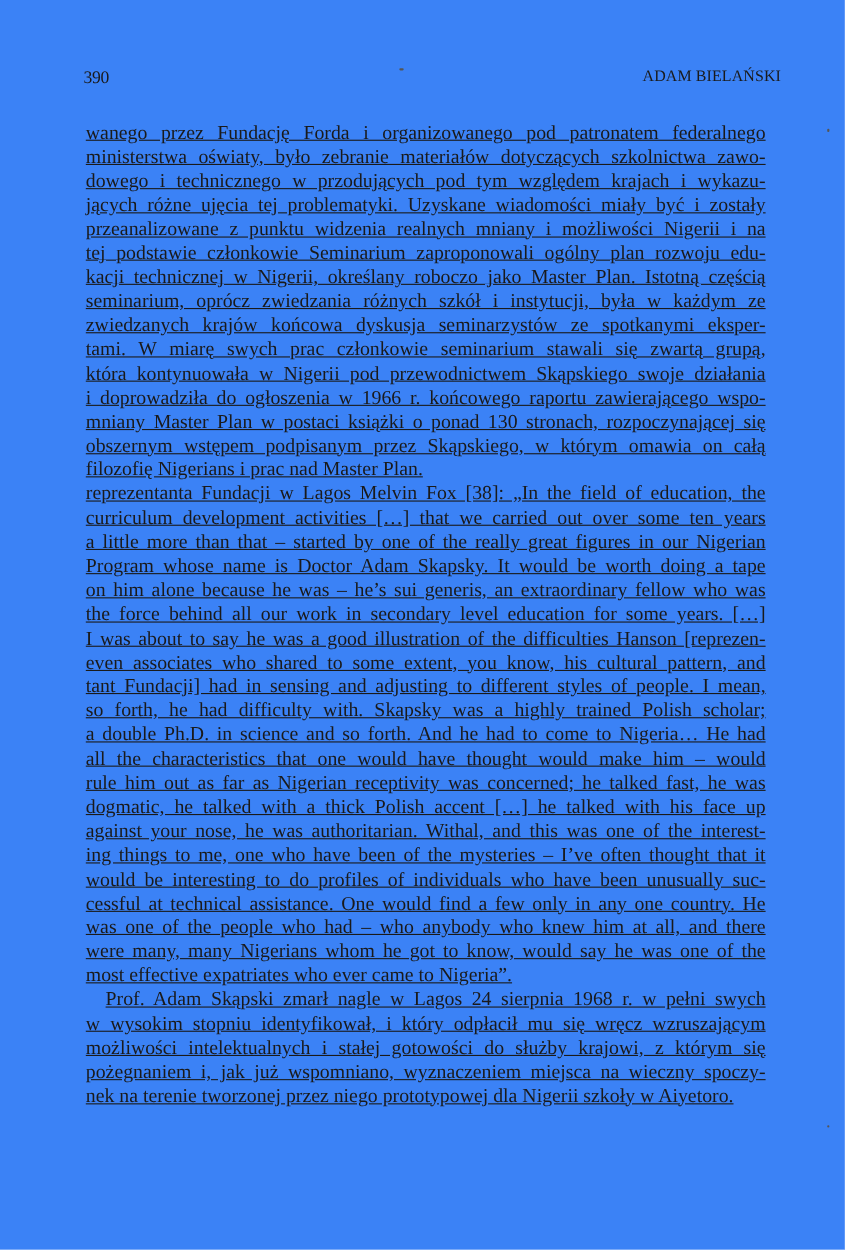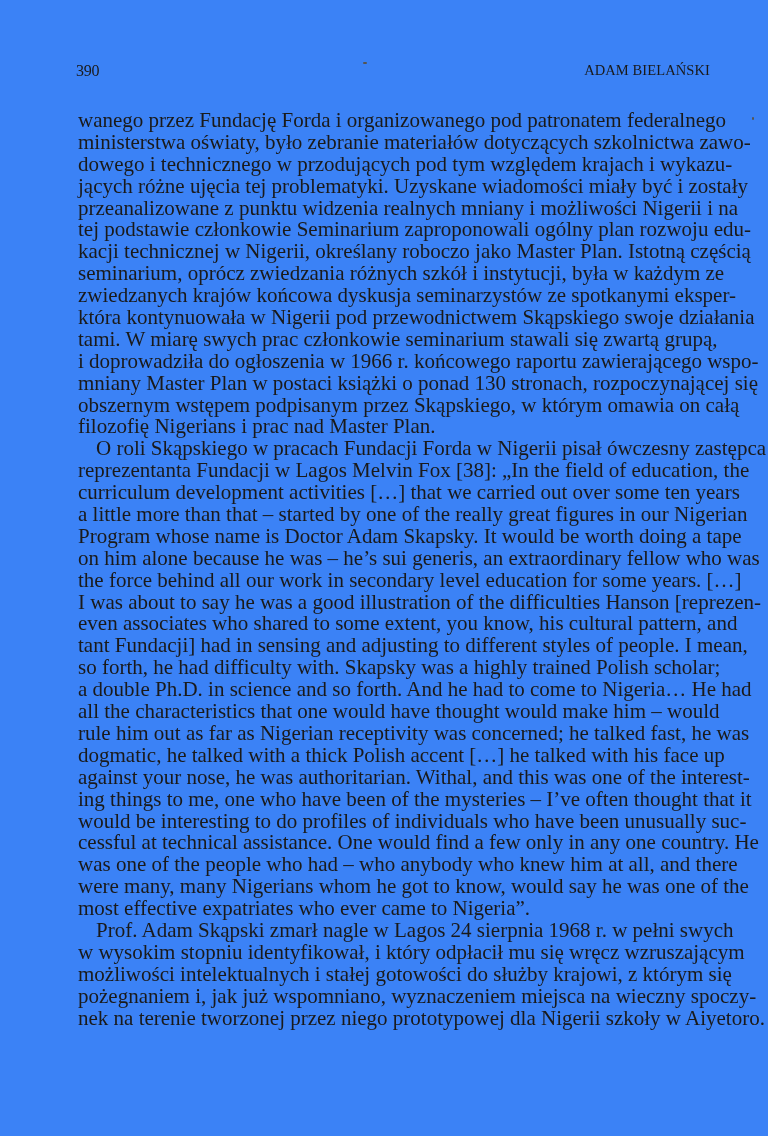--- a/index.html
+++ b/index.html
@@ -15,7 +15,7 @@
   .speck { position: absolute; background: #555; border-radius: 1px; }
   .body-text {
     position: absolute; left: 78px; width: 618px; top: 110px;
-    font-size: 21px; line-height: 21.9px;
+    font-size: 18px; line-height: 21.9px; text-decoration: underline;
   }
   .line { display: block; white-space: nowrap; text-align: justify; text-align-last: justify; height: 21.9px; overflow: visible; }
   .line.last { text-align-last: left; }

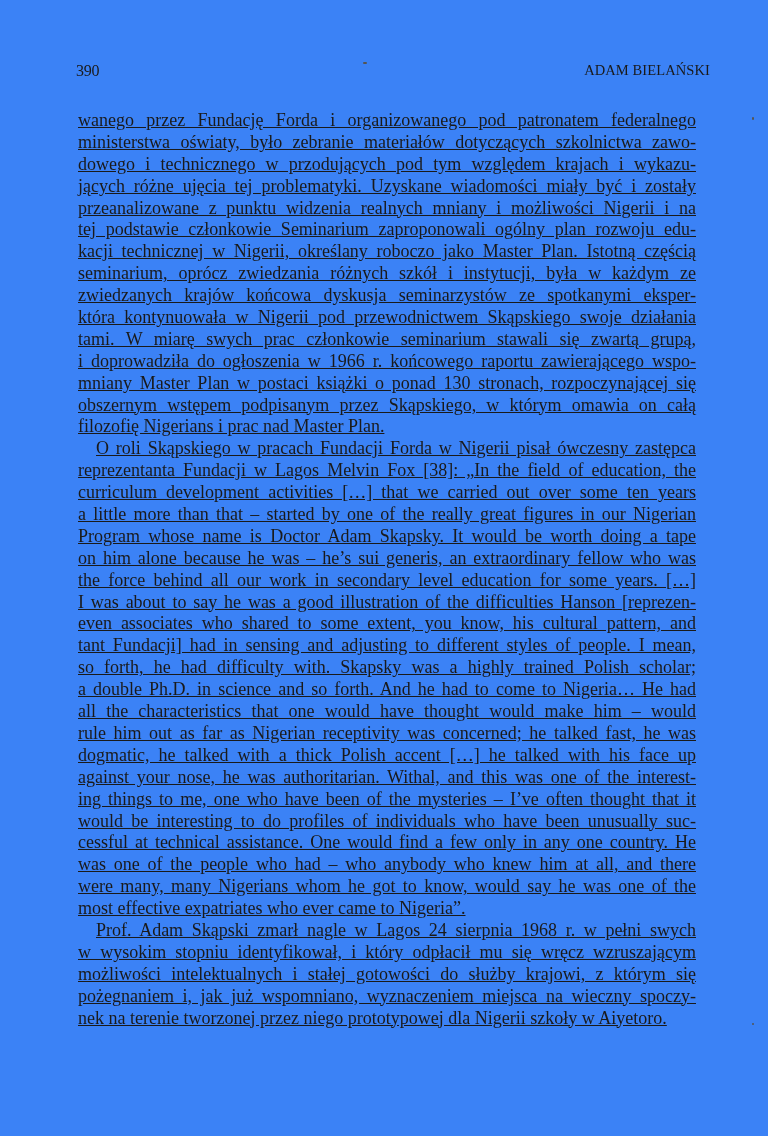--- a/index.html
+++ b/index.html
@@ -45,8 +45,8 @@
         <span class="line">kacji technicznej w Nigerii, określany roboczo jako Master Plan. Istotną częścią</span>
         <span class="line">seminarium, oprócz zwiedzania różnych szkół i instytucji, była w każdym ze</span>
         <span class="line">zwiedzanych krajów końcowa dyskusja seminarzystów ze spotkanymi eksper-</span>
+        <span class="line">tami. W miarę swych prac członkowie seminarium stawali się zwartą grupą,</span>
         <span class="line">która kontynuowała w Nigerii pod przewodnictwem Skąpskiego swoje działania</span>
-        <span class="line">tami. W miarę swych prac członkowie seminarium stawali się zwartą grupą,</span>
         <span class="line">i doprowadziła do ogłoszenia w 1966 r. końcowego raportu zawierającego wspo-</span>
         <span class="line">mniany Master Plan w postaci książki o ponad 130 stronach, rozpoczynającej się</span>
         <span class="line">obszernym wstępem podpisanym przez Skąpskiego, w którym omawia on całą</span>

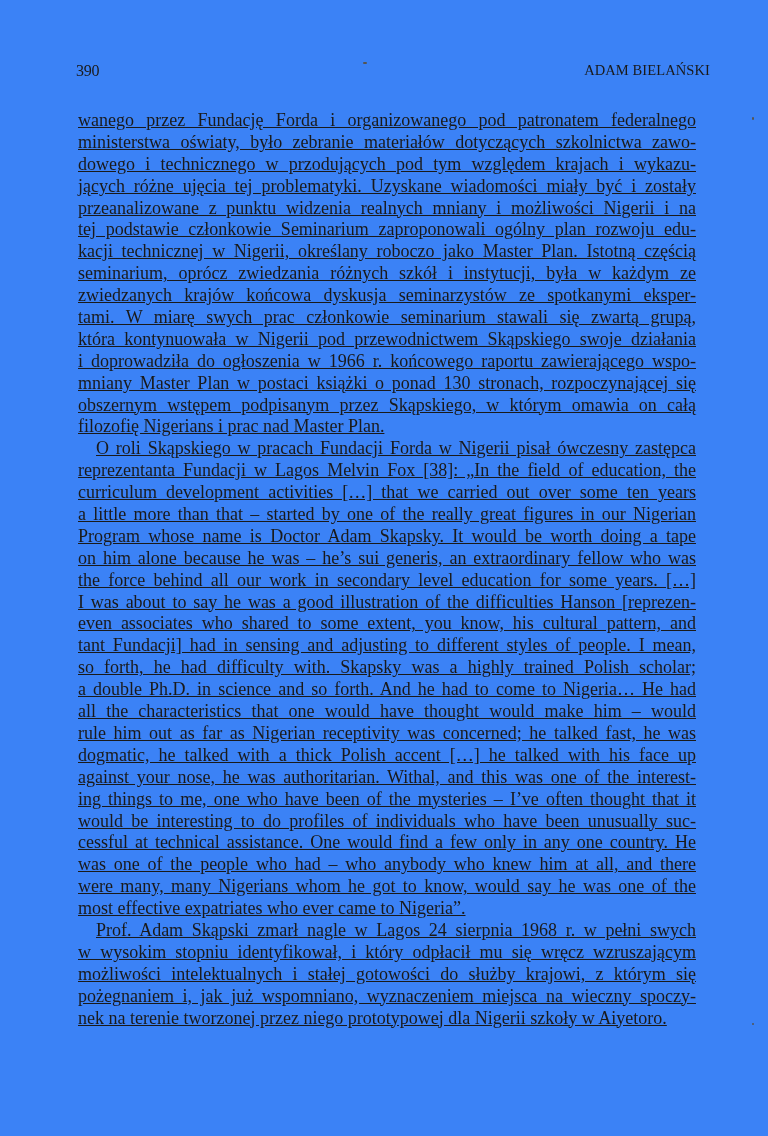--- a/index.html
+++ b/index.html
@@ -53,7 +53,6 @@
         <span class="line last">filozofię Nigerians i prac nad Master Plan.</span>
       </div>
       <div>
-        <span class="line indent">O roli Skąpskiego w pracach Fundacji Forda w Nigerii pisał ówczesny zastępca</span>
         <span class="line">reprezentanta Fundacji w Lagos Melvin Fox [38]: „In the field of education, the</span>
         <span class="line">curriculum development activities […] that we carried out over some ten years</span>
         <span class="line">a little more than that – started by one of the really great figures in our Nigerian</span>

